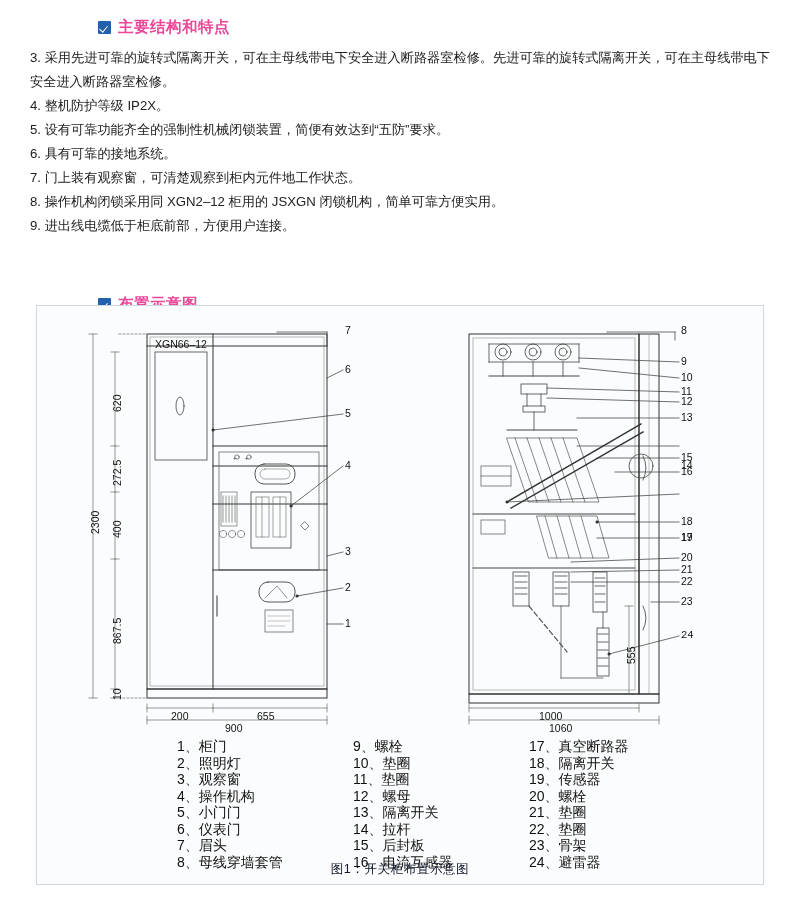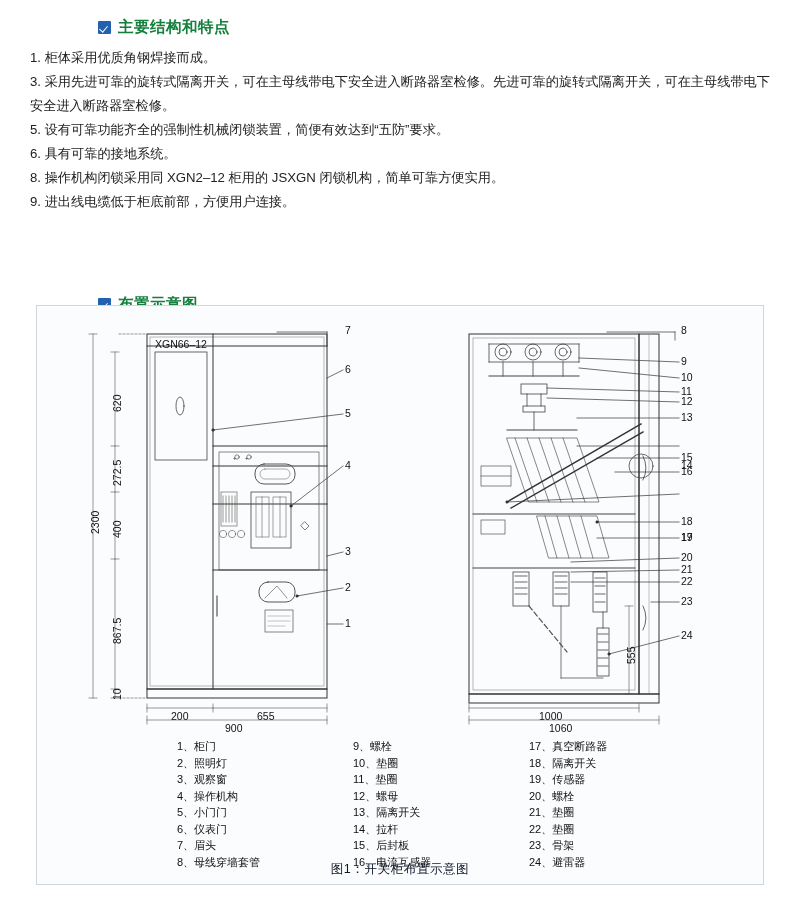--- a/index.html
+++ b/index.html
@@ -17,7 +17,7 @@
     display: flex;
     align-items: center;
     gap: 7px;
-    color: #15803d;
+    color: #ec4899;
     font-size: 15.5px;
     font-weight: bold;
     letter-spacing: .5px;

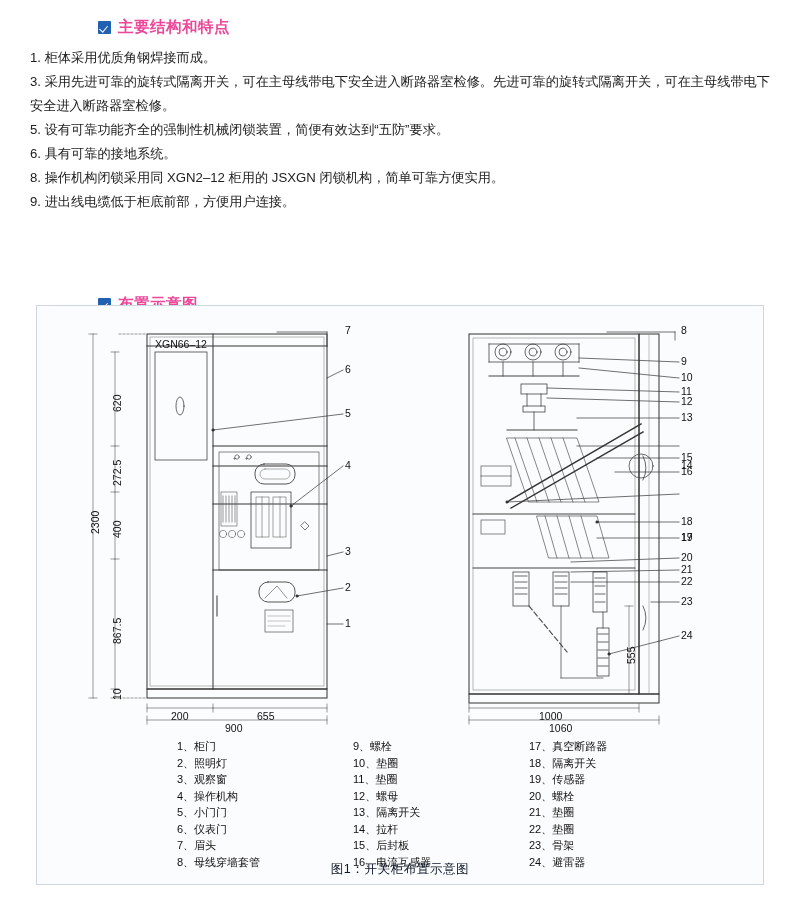--- a/index.html
+++ b/index.html
@@ -119,7 +119,6 @@
   </div>
 
   <div class="features">
-    <p class="line">1. 柜体采用优质角钢焊接而成。</p>
     <p class="line">3. 采用先进可靠的旋转式隔离开关，可在主母线带电下安全进入断路器室检修。先进可靠的旋转式隔离开关，可在主母线带电下安全进入断路器室检修。</p>
     <p class="line">5. 设有可靠功能齐全的强制性机械闭锁装置，简便有效达到“五防”要求。</p>
     <p class="line">6. 具有可靠的接地系统。</p>

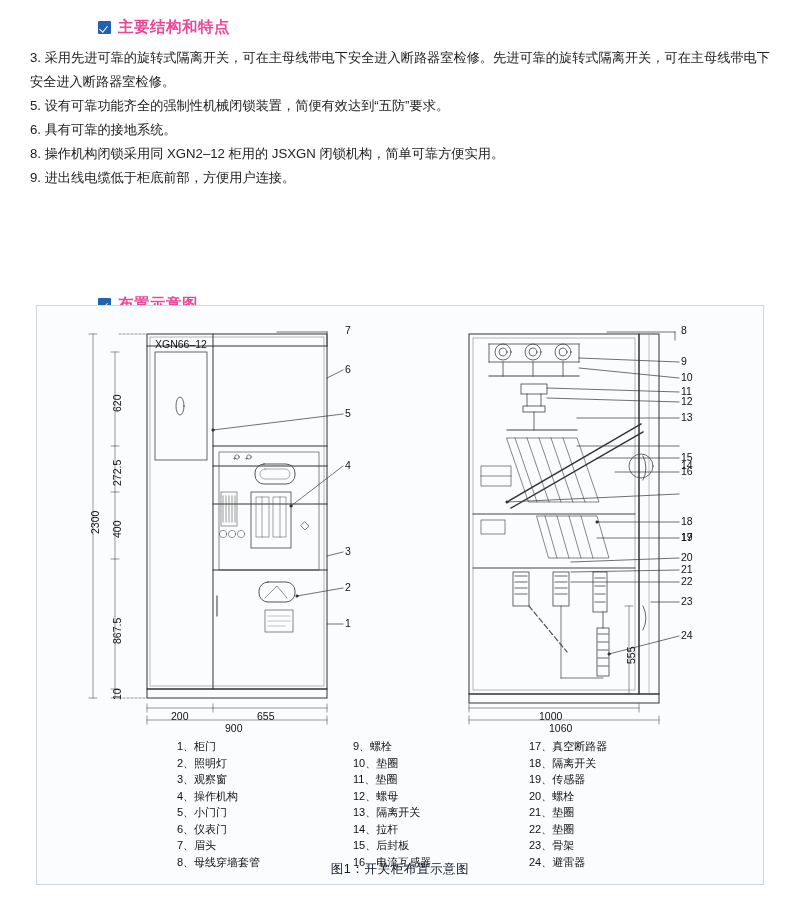--- a/index.html
+++ b/index.html
@@ -120,6 +120,7 @@
 
   <div class="features">
     <p class="line">3. 采用先进可靠的旋转式隔离开关，可在主母线带电下安全进入断路器室检修。先进可靠的旋转式隔离开关，可在主母线带电下安全进入断路器室检修。</p>
+    <p class="line">4. 整机防护等级 IP2X。</p>
     <p class="line">5. 设有可靠功能齐全的强制性机械闭锁装置，简便有效达到“五防”要求。</p>
     <p class="line">6. 具有可靠的接地系统。</p>
     <p class="line">8. 操作机构闭锁采用同 XGN2–12 柜用的 JSXGN 闭锁机构，简单可靠方便实用。</p>

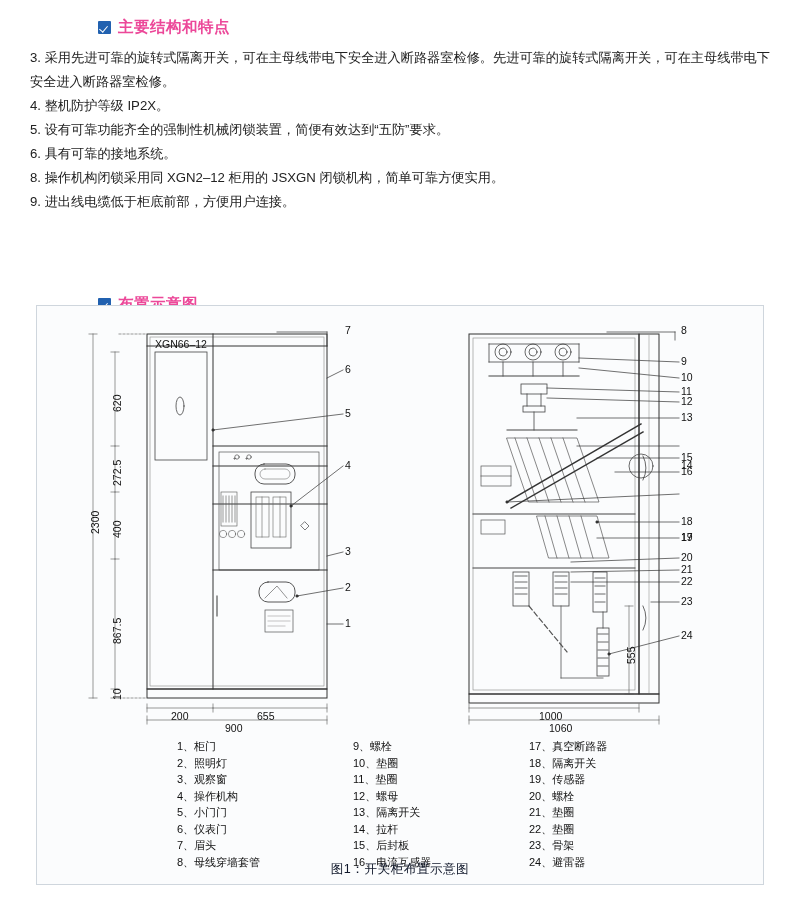--- a/index.html
+++ b/index.html
@@ -123,6 +123,7 @@
     <p class="line">4. 整机防护等级 IP2X。</p>
     <p class="line">5. 设有可靠功能齐全的强制性机械闭锁装置，简便有效达到“五防”要求。</p>
     <p class="line">6. 具有可靠的接地系统。</p>
+    <p class="line">7. 门上装有观察窗，可清楚观察到柜内元件地工作状态。</p>
     <p class="line">8. 操作机构闭锁采用同 XGN2–12 柜用的 JSXGN 闭锁机构，简单可靠方便实用。</p>
     <p class="line">9. 进出线电缆低于柜底前部，方便用户连接。</p>
   </div>

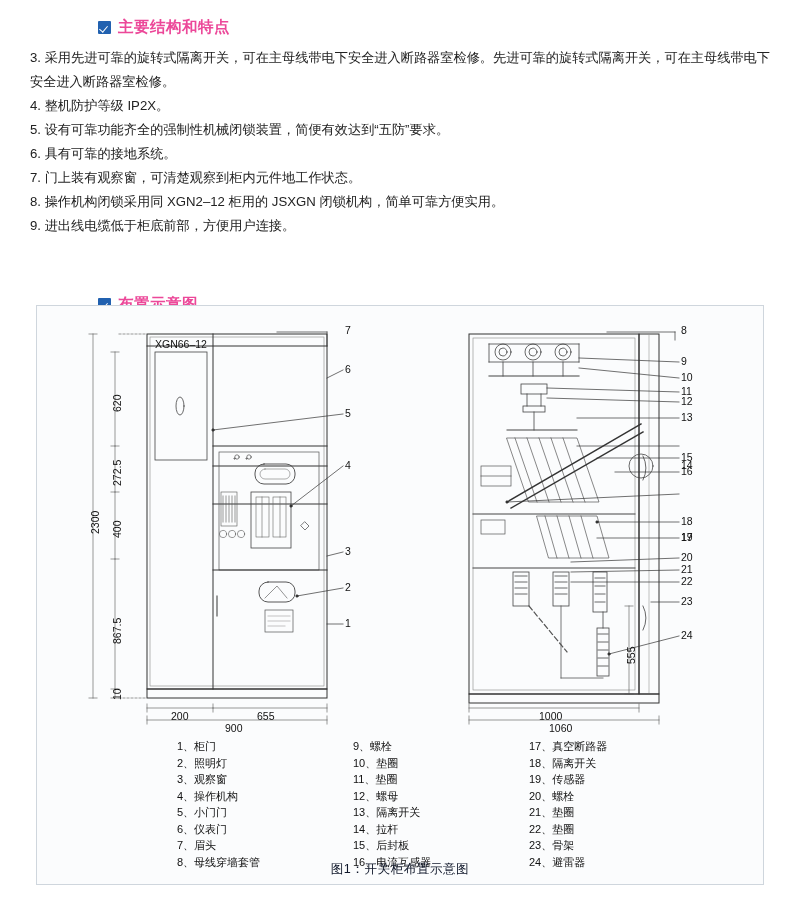--- a/index.html
+++ b/index.html
@@ -433,7 +433,7 @@
       <div class="lbl" style="left:644px; top:257px;">21</div>
       <div class="lbl" style="left:644px; top:269px;">22</div>
       <div class="lbl" style="left:644px; top:289px;">23</div>
-      <div class="lbl" style="left:644px; top:323px;">24</div>
+      <div class="lbl" style="left:644px; top:323px;font-family:Liberation Mono, monospace;">24</div>
 
       <div class="lbl v" style="left:588px; top:358px;">555</div>
       <div class="lbl" style="left:502px; top:404px;">1000</div>

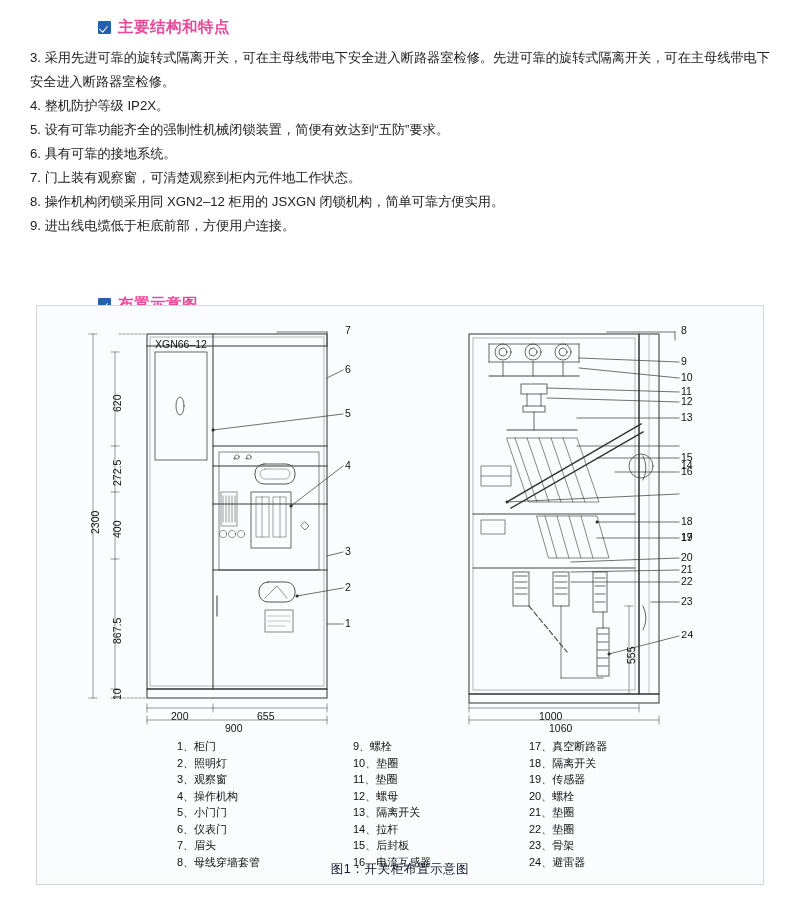--- a/index.html
+++ b/index.html
@@ -90,7 +90,7 @@
     width: 530px;
     display: flex;
     gap: 0px;
-    font-size: 11px;
+    font-size: 14px;
     line-height: 16.5px;
     color: #111;
   }

